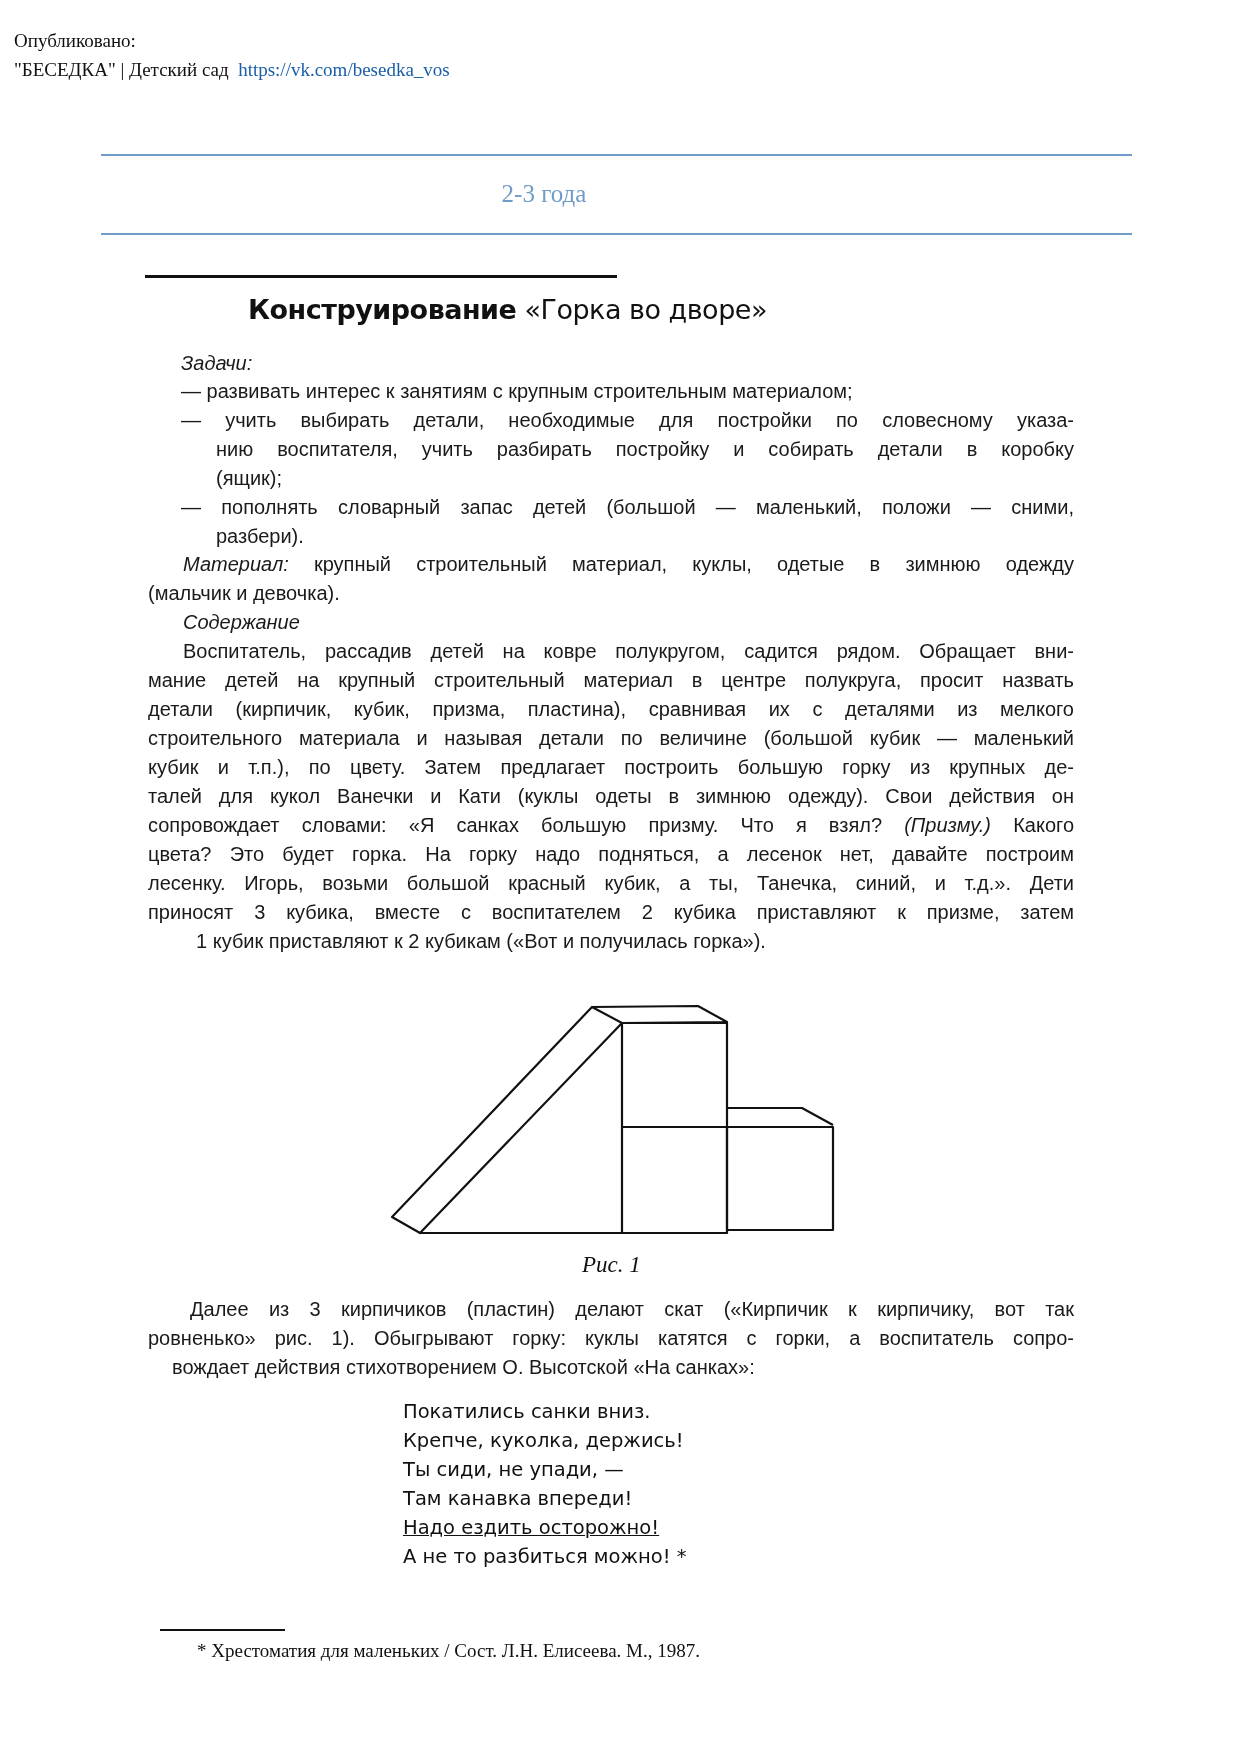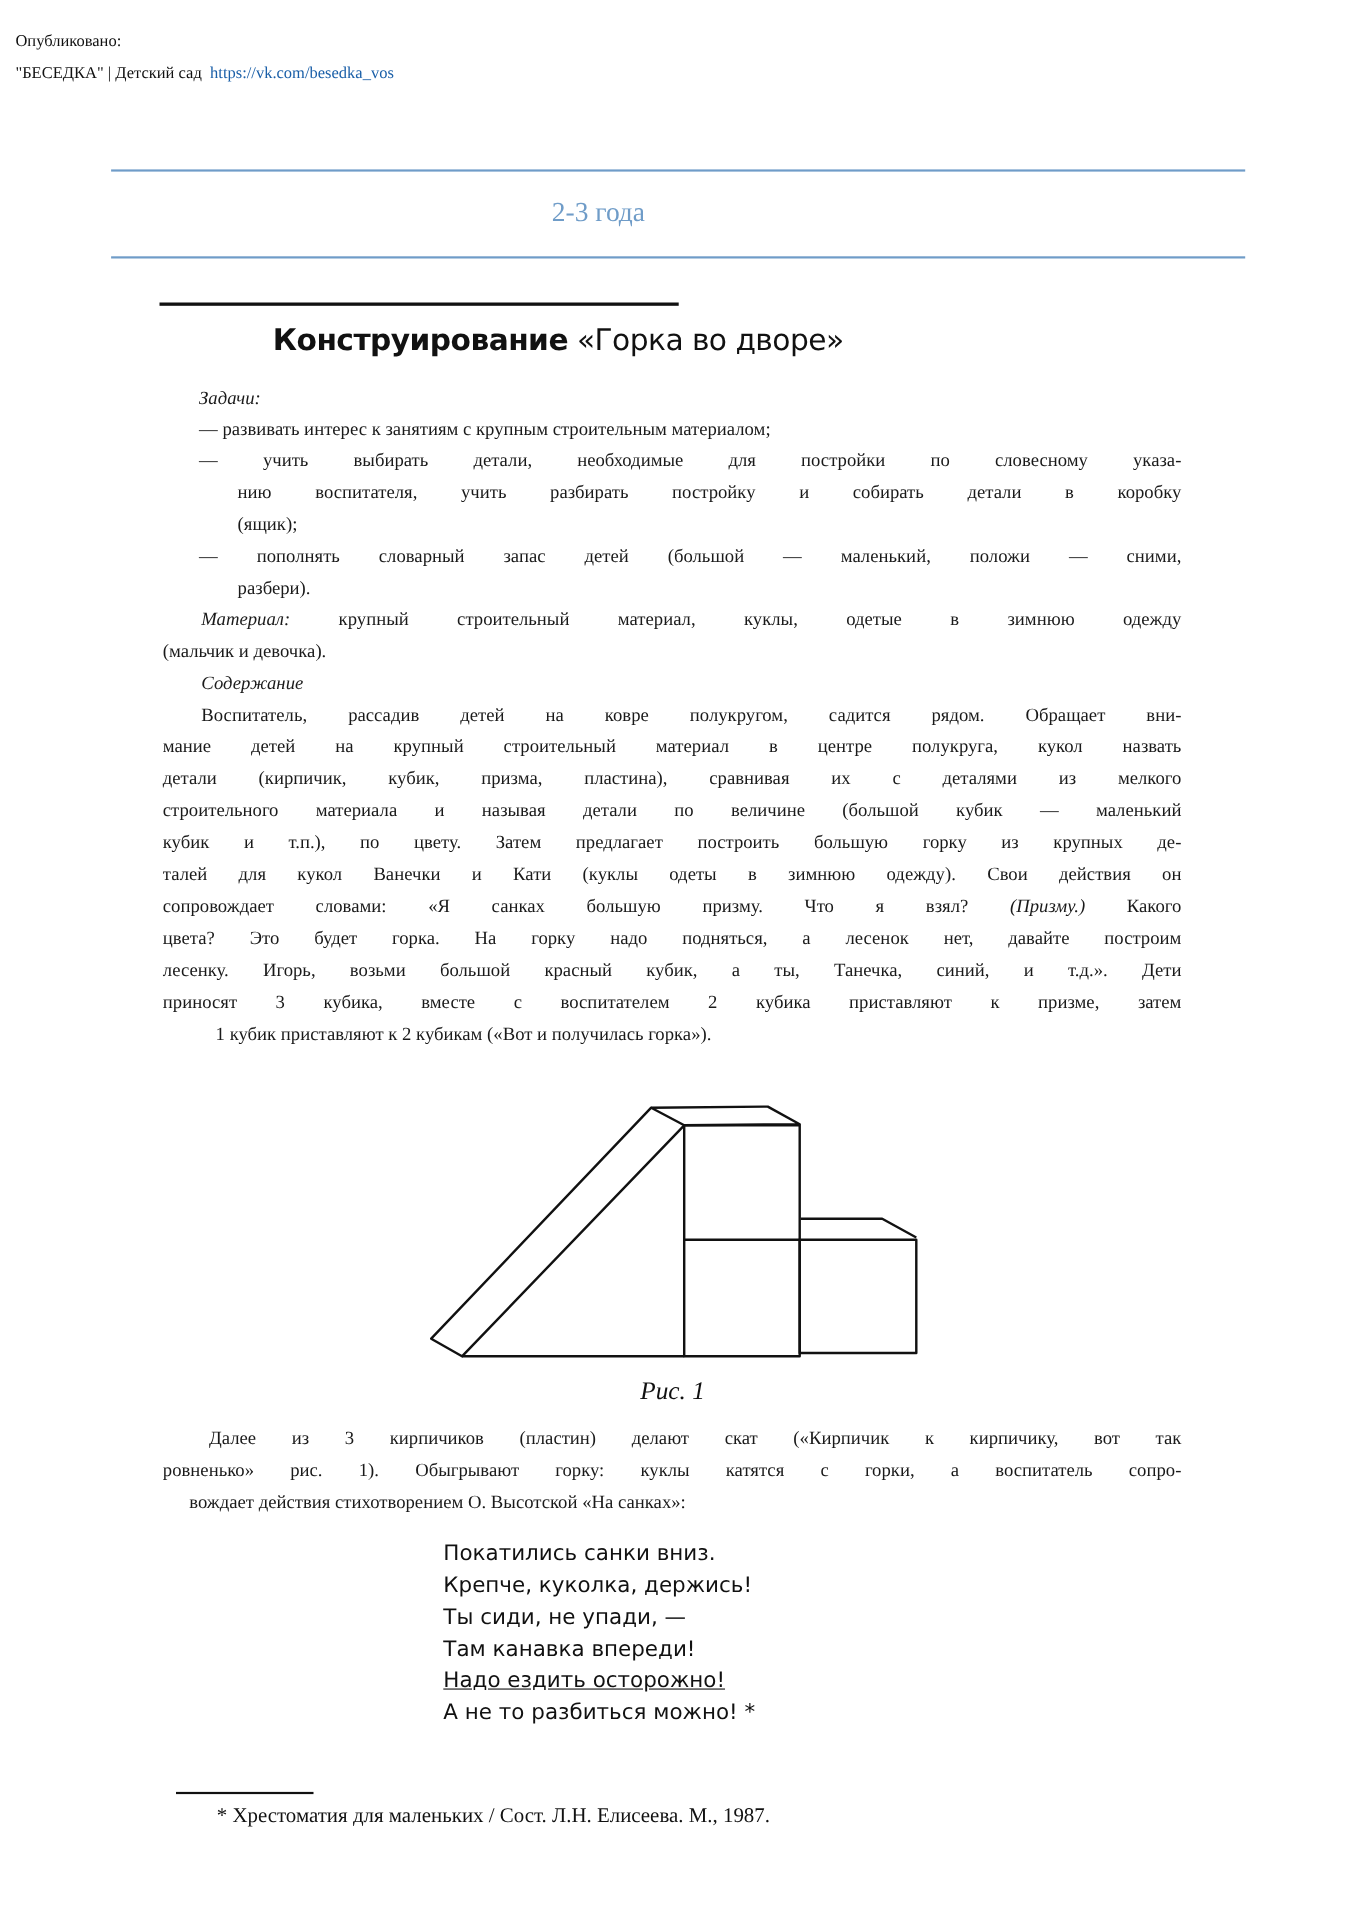--- a/index.html
+++ b/index.html
@@ -5,7 +5,7 @@
     html, body { margin: 0; padding: 0; background: #ffffff; }
     body { width: 1240px; height: 1754px; position: relative; overflow: hidden; }
     .abs { position: absolute; white-space: nowrap; }
-    .hdr { font-family: "Liberation Serif", serif; font-size: 15px; color: #111; left: 14px; }
+    .hdr { font-family: "Liberation Serif", serif; font-size: 19px; color: #111; left: 14px; }
     .hdr-link { color: #1a5fa8; }
     .rule-blue { position: absolute; left: 101px; width: 1031px; height: 2px; background: #6f9cc8; }
     .age { font-family: "Liberation Serif", serif; font-size: 25px; color: #6f9cc8; left: 0; width: 1088px; text-align: center; top: 180px; }

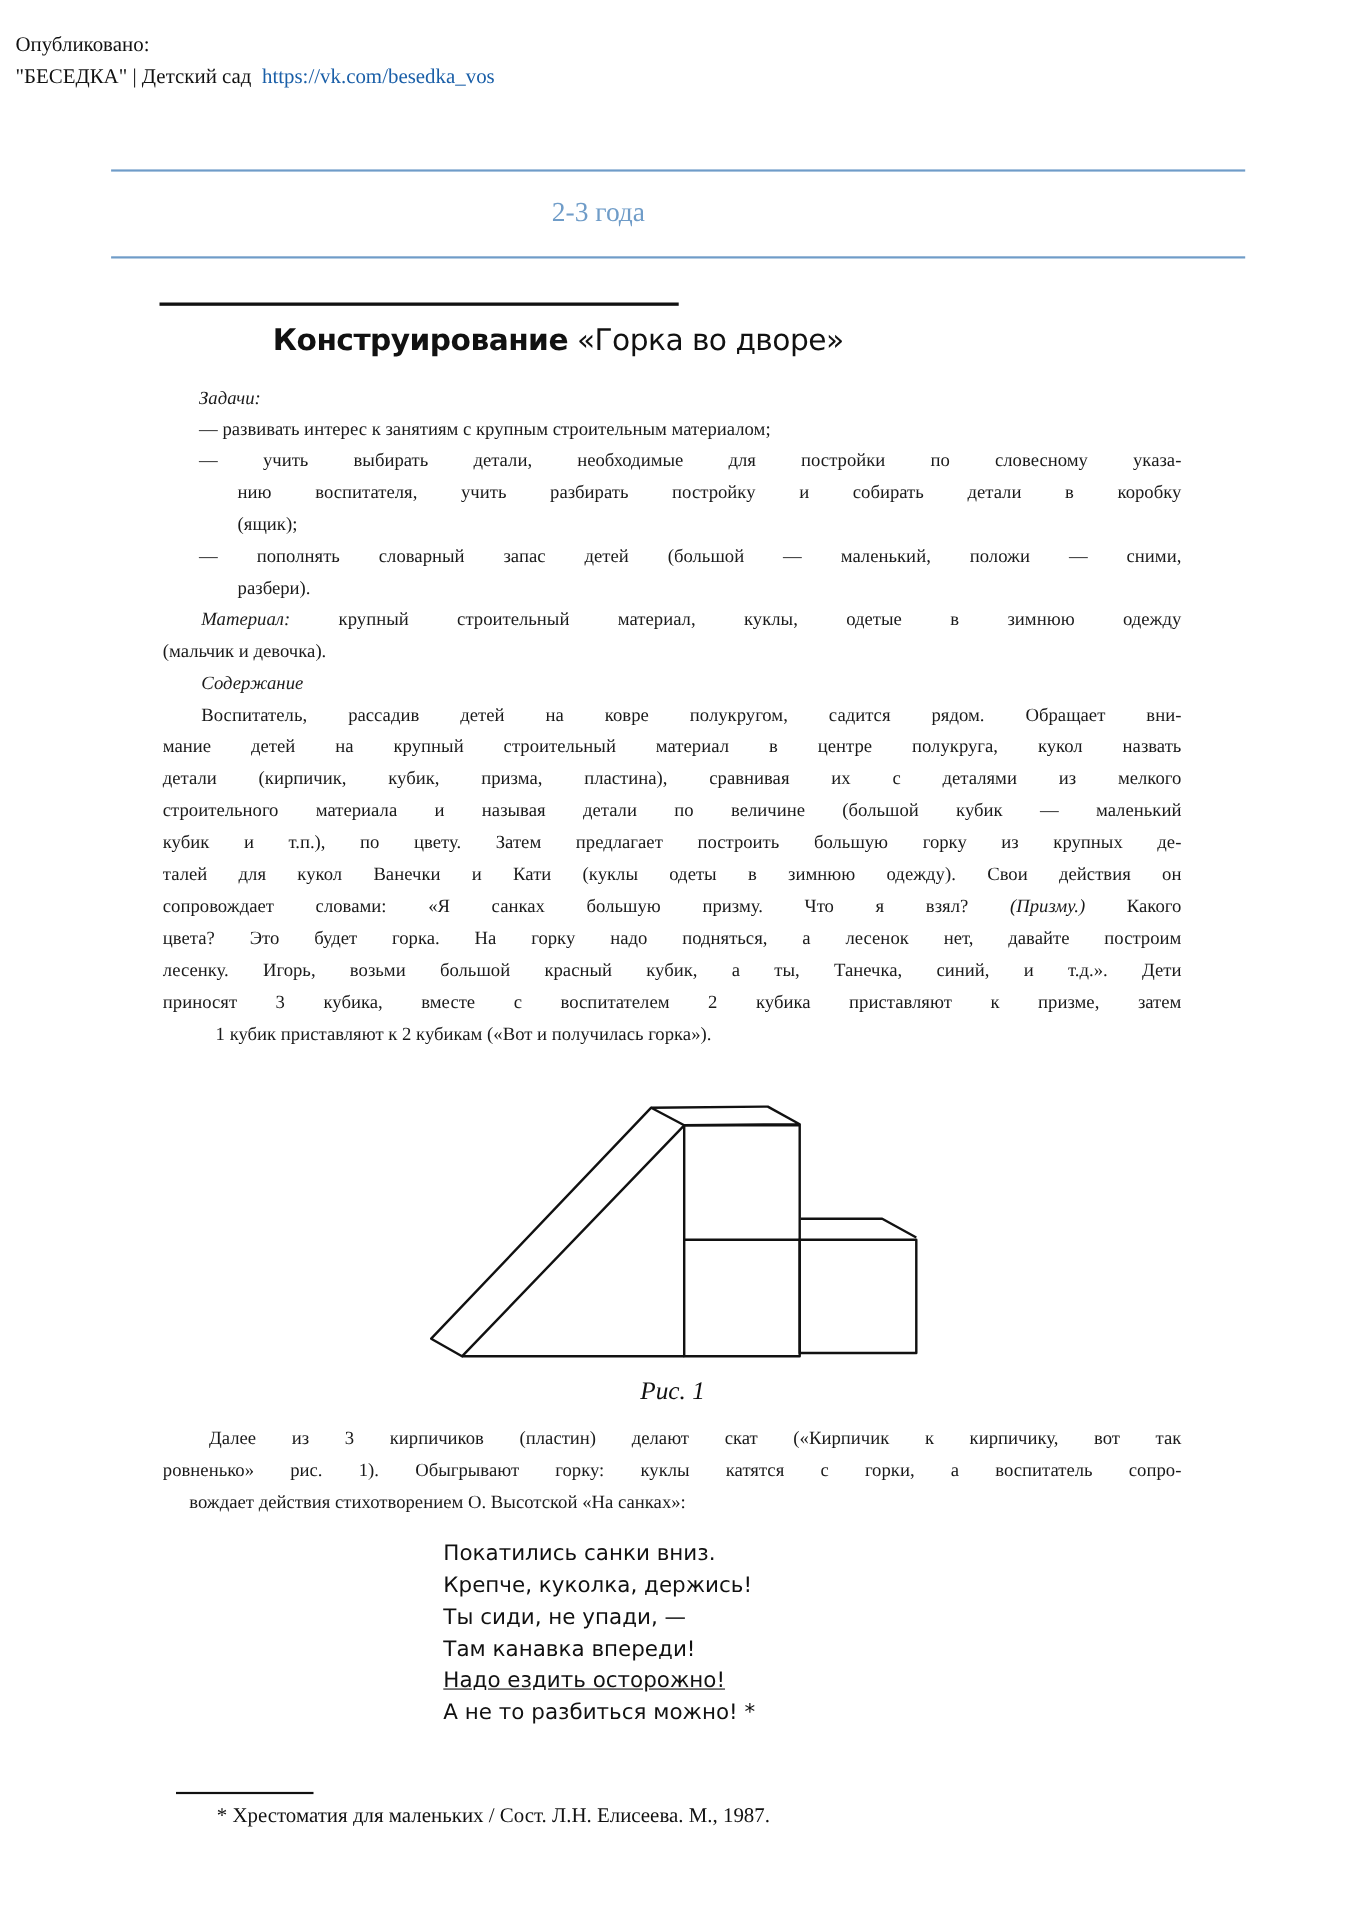--- a/index.html
+++ b/index.html
@@ -12,7 +12,7 @@
     .black-rule { position: absolute; left: 145px; width: 472px; height: 3px; background: #111; top: 275px; }
     .title { font-family: "DejaVu Sans", sans-serif; font-size: 27px; color: #111; left: 248px; top: 294px; letter-spacing: -0.5px; }
     .title b { font-weight: bold; }
-    .line { position: absolute; white-space: nowrap; font-family: Liberation Serif, serif; font-size: 17px; color: #1a1a1a; }
+    .line { position: absolute; white-space: nowrap; font-family: Liberation Sans, sans-serif; font-size: 20px; color: #1a1a1a; }
     .just { text-align: justify; text-align-last: justify; }
     .it { font-style: italic; }
     .poem { position: absolute; font-family: "DejaVu Sans", sans-serif; font-size: 19.5px; color: #111; left: 403px; white-space: nowrap; }

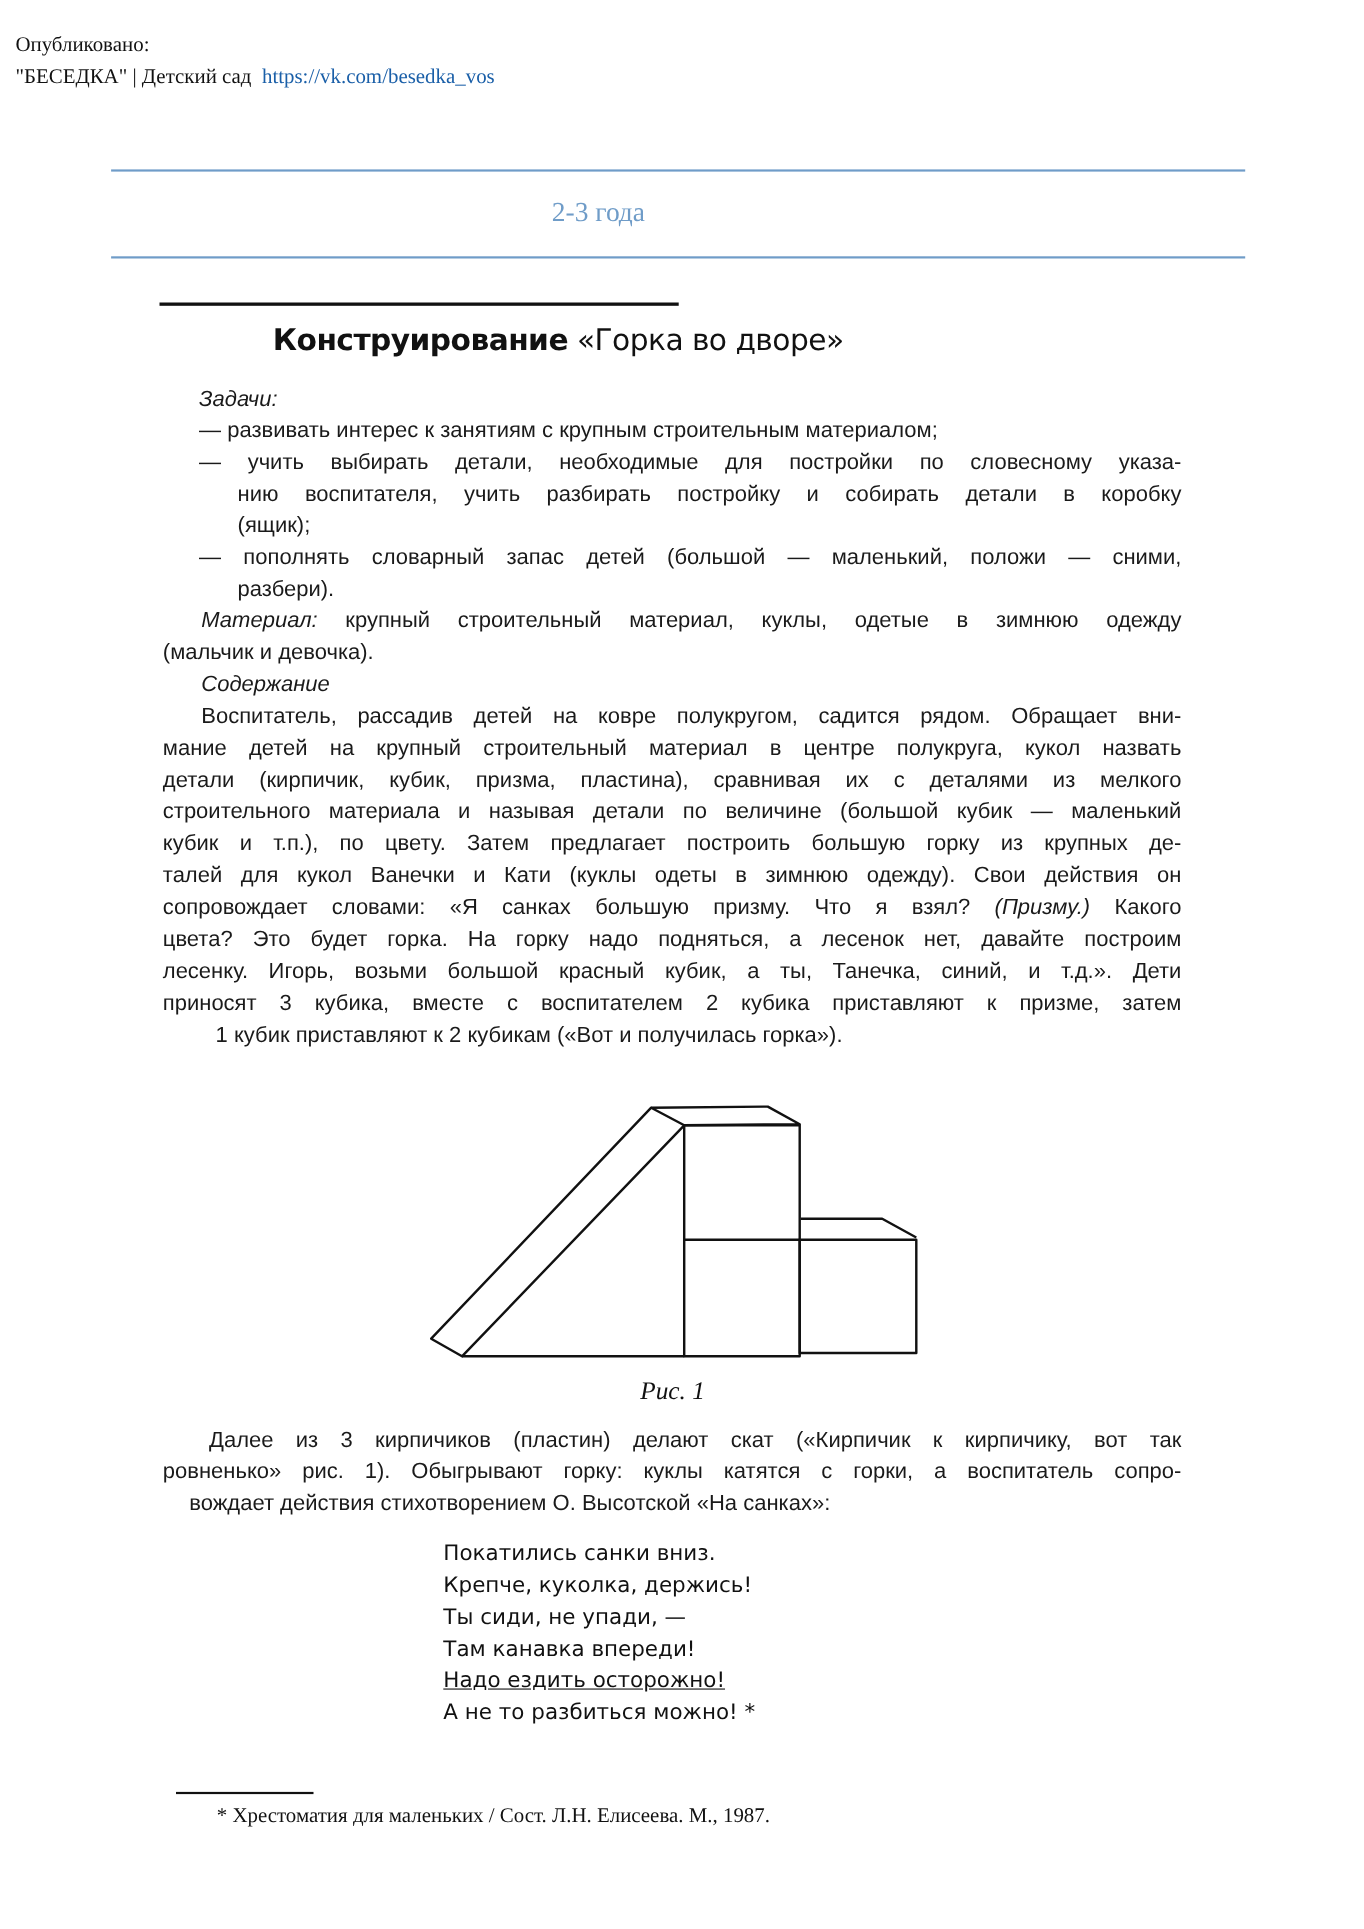--- a/index.html
+++ b/index.html
@@ -51,7 +51,7 @@
 
 <div class="line it" style="left:183px; top:611px;">Содержание</div>
 <div class="line just" style="left:183px; top:640px; width:891px;">Воспитатель, рассадив детей на ковре полукругом, садится рядом. Обращает вни-</div>
-<div class="line just" style="left:148px; top:669px; width:926px;">мание детей на крупный строительный материал в центре полукруга, кукол назвать</div>
+<div class="line just" style="left:148px; top:669px; width:926px;">мание детей на крупный строительный материал в центре полукруга, просит назвать</div>
 <div class="line just" style="left:148px; top:698px; width:926px;">детали (кирпичик, кубик, призма, пластина), сравнивая их с деталями из мелкого</div>
 <div class="line just" style="left:148px; top:727px; width:926px;">строительного материала и называя детали по величине (большой кубик — маленький</div>
 <div class="line just" style="left:148px; top:756px; width:926px;">кубик и т.п.), по цвету. Затем предлагает построить большую горку из крупных де-</div>

